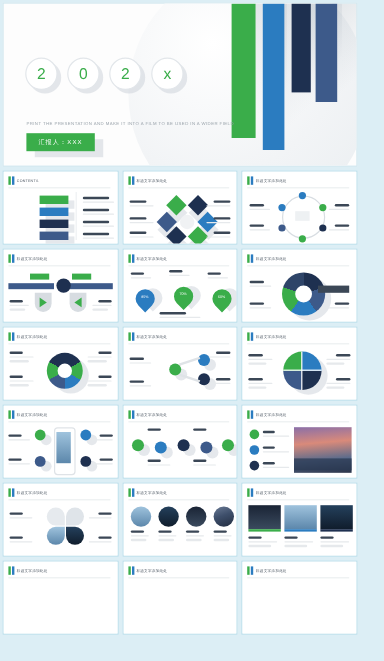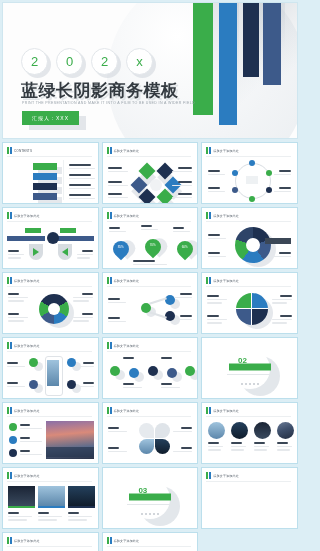--- a/index.html
+++ b/index.html
@@ -104,7 +104,6 @@
       <div class="digit alt">x</div>
     </div>
 
-    <div class="hero-title">蓝绿长阴影商务模板</div>
     <div class="hero-sub">PRINT THE PRESENTATION AND MAKE IT INTO A FILM TO BE USED IN A WIDER FIELD</div>
     <div class="hero-badge">汇报人：XXX</div>
   </div>

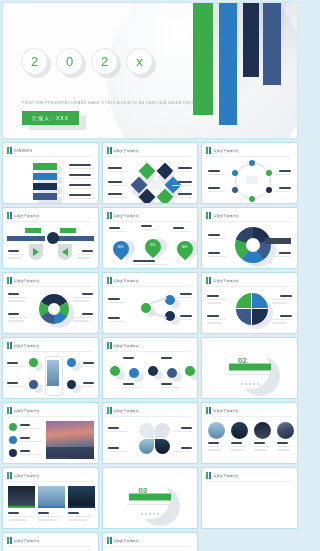--- a/index.html
+++ b/index.html
@@ -496,21 +496,6 @@
       </div>
     </div>
 
-    <div class="thumb">
-      <div class="sl">
-        <div class="big-circle"></div>
-        <div class="sec-num">02</div>
-        <div class="sec-band"></div>
-        <div class="sec-sub"></div>
-        <div class="sec-dots">
-            <i></i>
-            <i></i>
-            <i></i>
-            <i></i>
-            <i></i>
-          </div>
-      </div>
-    </div>
 
     <div class="thumb">
       <div class="sl">

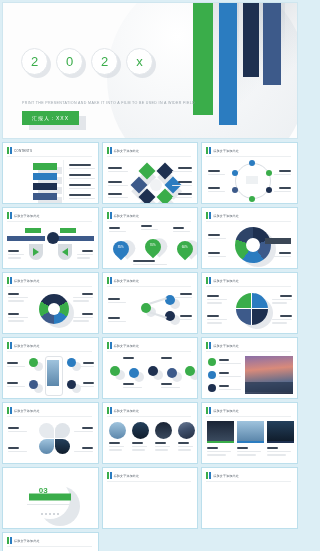--- a/index.html
+++ b/index.html
@@ -631,21 +631,6 @@
       </div>
     </div>
 
-    <div class="thumb">
-      <div class="sl">
-        <div class="big-circle"></div>
-        <div class="sec-num">03</div>
-        <div class="sec-band"></div>
-        <div class="sec-sub"></div>
-        <div class="sec-dots">
-            <i></i>
-            <i></i>
-            <i></i>
-            <i></i>
-            <i></i>
-          </div>
-      </div>
-    </div>
 
     <div class="thumb">
       <div class="sl">

